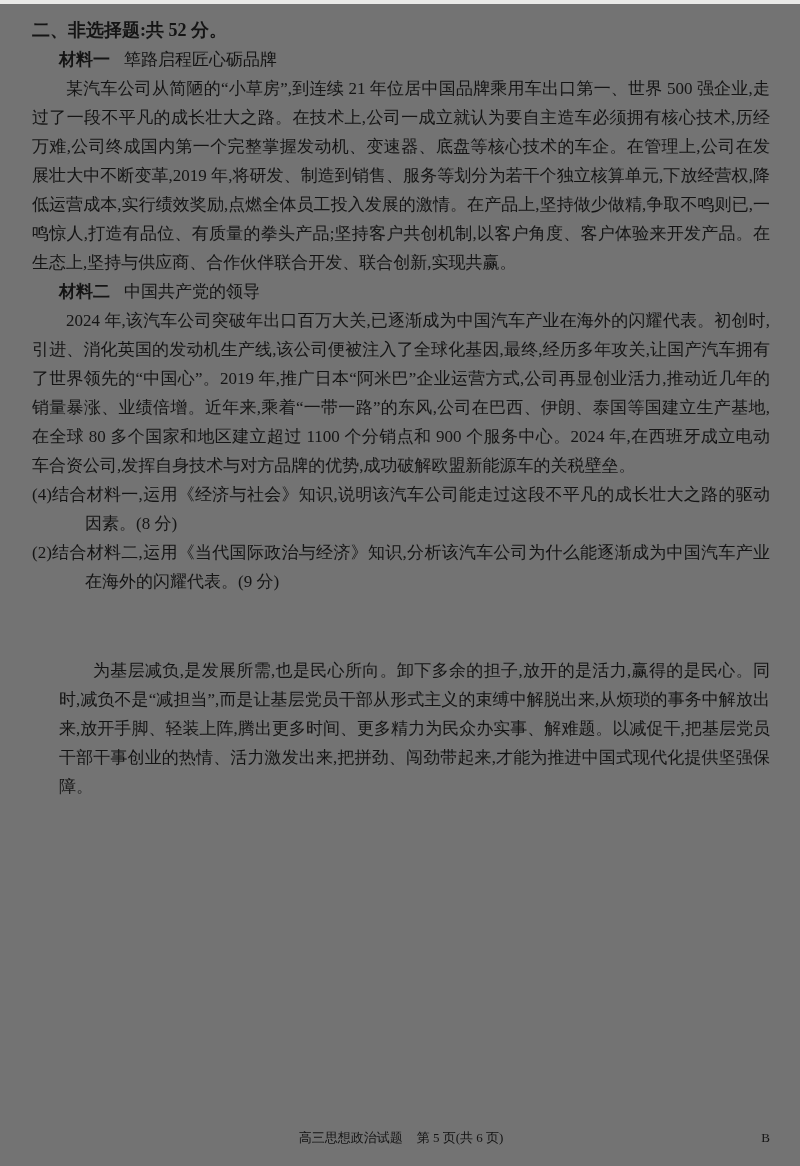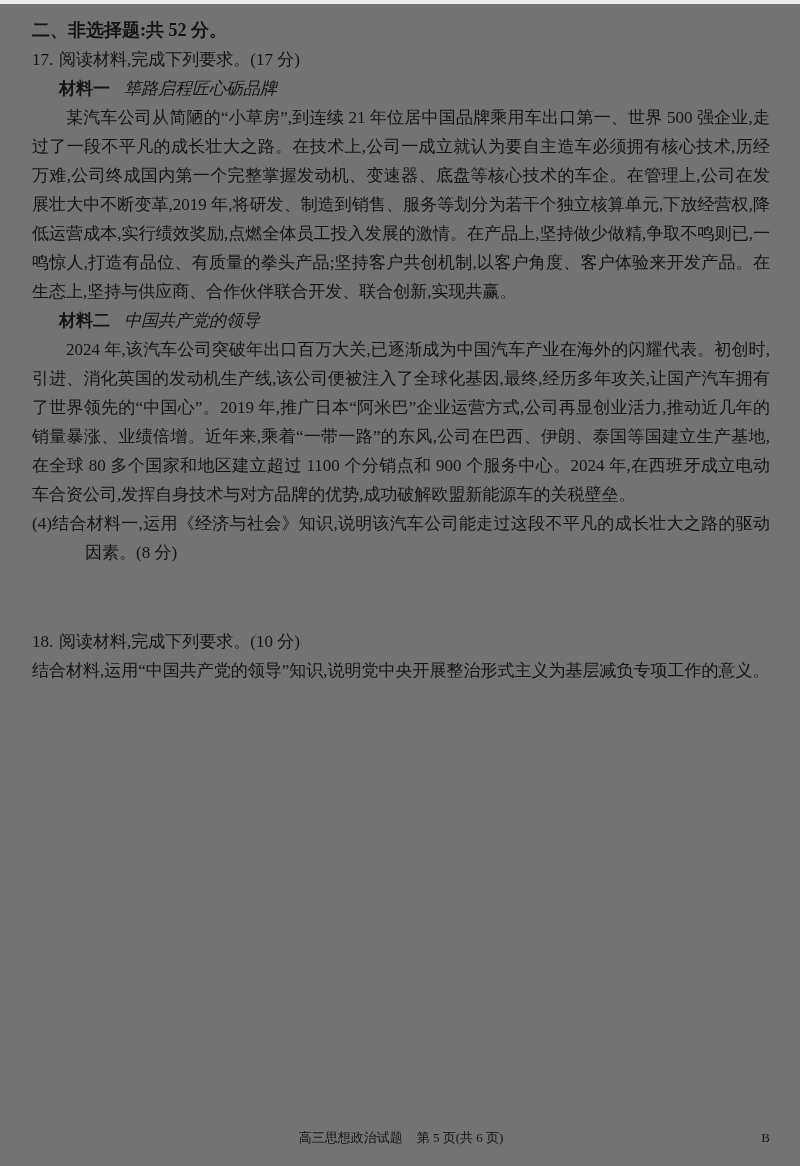--- a/index.html
+++ b/index.html
@@ -70,7 +70,6 @@
   <div class="section-header">二、非选择题:共 52 分。</div>
 
   <div class="q-block">
-    <p class="q-intro"><span class="q-num">17.</span><span>阅读材料,完成下列要求。(17 分)</span></p>
 
     <div class="material-heading"><span class="material-label">材料一</span><span class="material-title">筚路启程匠心砺品牌</span></div>
     <p class="mat-para">某汽车公司从简陋的“小草房”,到连续 21 年位居中国品牌乘用车出口第一、世界 500 强企业,走过了一段不平凡的成长壮大之路。在技术上,公司一成立就认为要自主造车必须拥有核心技术,历经万难,公司终成国内第一个完整掌握发动机、变速器、底盘等核心技术的车企。在管理上,公司在发展壮大中不断变革,2019 年,将研发、制造到销售、服务等划分为若干个独立核算单元,下放经营权,降低运营成本,实行绩效奖励,点燃全体员工投入发展的激情。在产品上,坚持做少做精,争取不鸣则已,一鸣惊人,打造有品位、有质量的拳头产品;坚持客户共创机制,以客户角度、客户体验来开发产品。在生态上,坚持与供应商、合作伙伴联合开发、联合创新,实现共赢。</p>

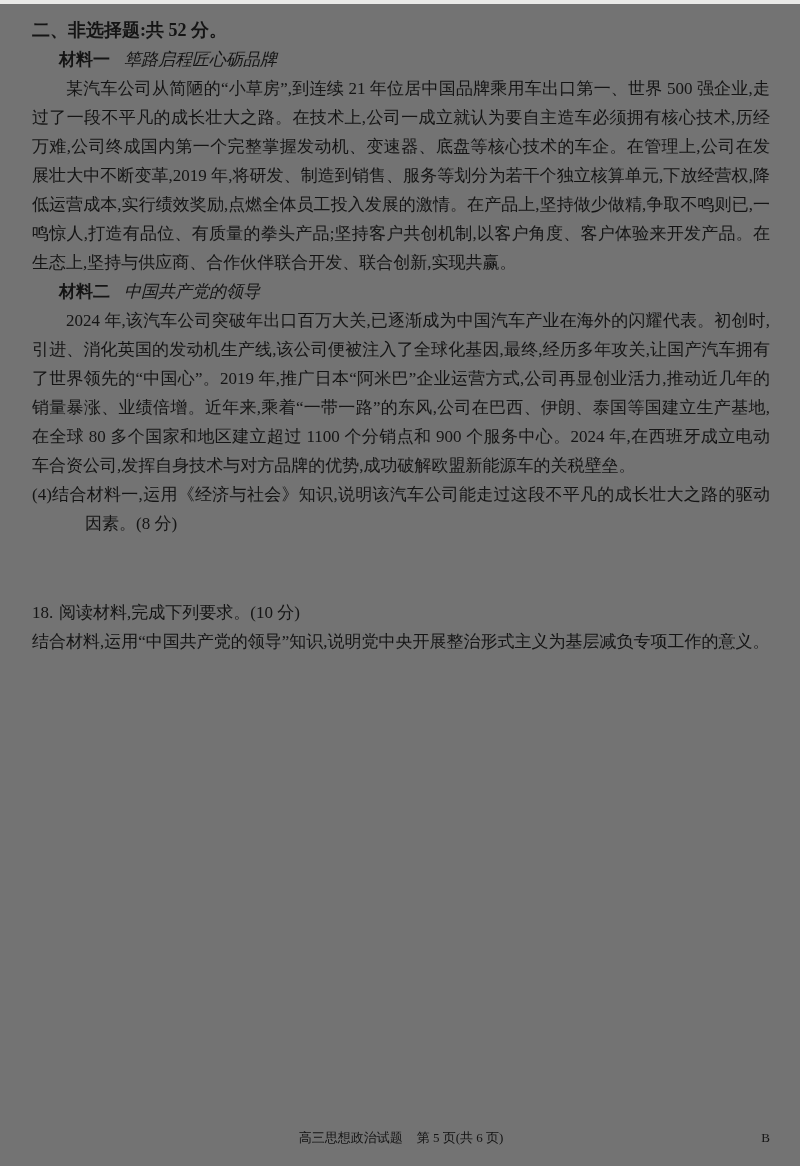--- a/index.html
+++ b/index.html
@@ -25,7 +25,7 @@
   .q-num { display: inline-block; width: 27px; text-indent: 0; }
   .material-heading { margin-left: 27px; }
   .material-label { font-weight: bold; text-align: right; }
-  .material-title { margin-left: 14px; font-style: italic; }
+  .material-title { margin-left: 14px; }
   .mat-para {
     text-indent: 2em;
     text-align: justify;

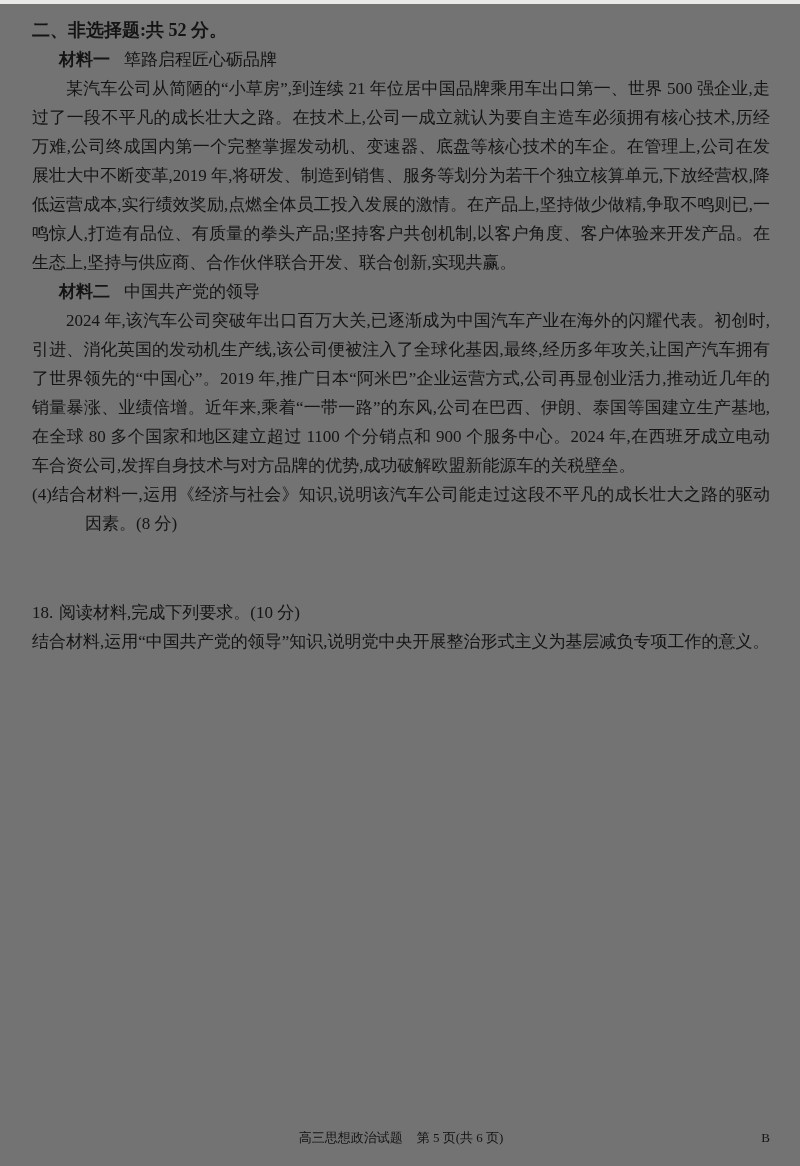--- a/index.html
+++ b/index.html
@@ -78,6 +78,7 @@
     <p class="mat-para">2024 年,该汽车公司突破年出口百万大关,已逐渐成为中国汽车产业在海外的闪耀代表。初创时,引进、消化英国的发动机生产线,该公司便被注入了全球化基因,最终,经历多年攻关,让国产汽车拥有了世界领先的“中国心”。2019 年,推广日本“阿米巴”企业运营方式,公司再显创业活力,推动近几年的销量暴涨、业绩倍增。近年来,乘着“一带一路”的东风,公司在巴西、伊朗、泰国等国建立生产基地,在全球 80 多个国家和地区建立超过 1100 个分销点和 900 个服务中心。2024 年,在西班牙成立电动车合资公司,发挥自身技术与对方品牌的优势,成功破解欧盟新能源车的关税壁垒。</p>
 
     <p class="sub-q">(4)结合材料一,运用《经济与社会》知识,说明该汽车公司能走过这段不平凡的成长壮大之路的驱动因素。(8 分)</p>
+    <p class="sub-q">(2)结合材料二,运用《当代国际政治与经济》知识,分析该汽车公司为什么能逐渐成为中国汽车产业在海外的闪耀代表。(9 分)</p>
   </div>
 
   <div class="q-block q18-block">

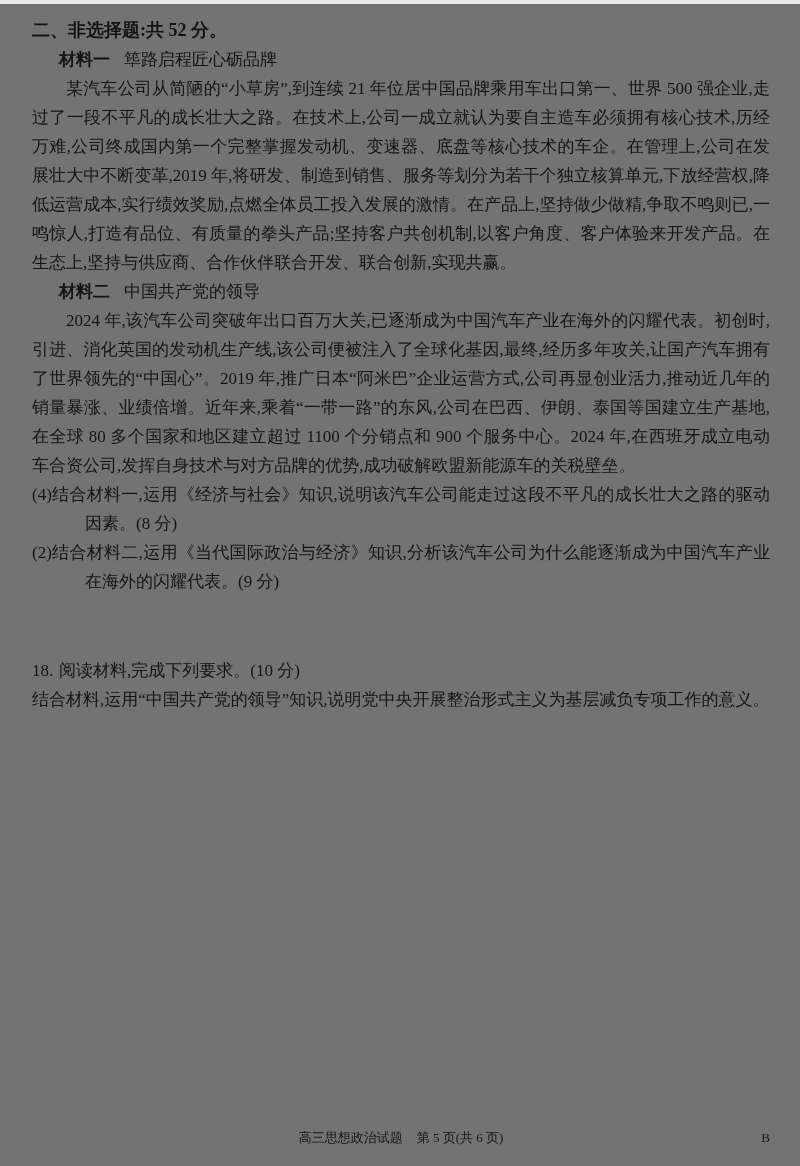--- a/index.html
+++ b/index.html
@@ -82,7 +82,6 @@
   </div>
 
   <div class="q-block q18-block">
-    <p class="q-intro"><span class="q-num">18.</span><span>阅读材料,完成下列要求。(10 分)</span></p>
 
     <p class="q18-question">结合材料,运用“中国共产党的领导”知识,说明党中央开展整治形式主义为基层减负专项工作的意义。</p>
   </div>

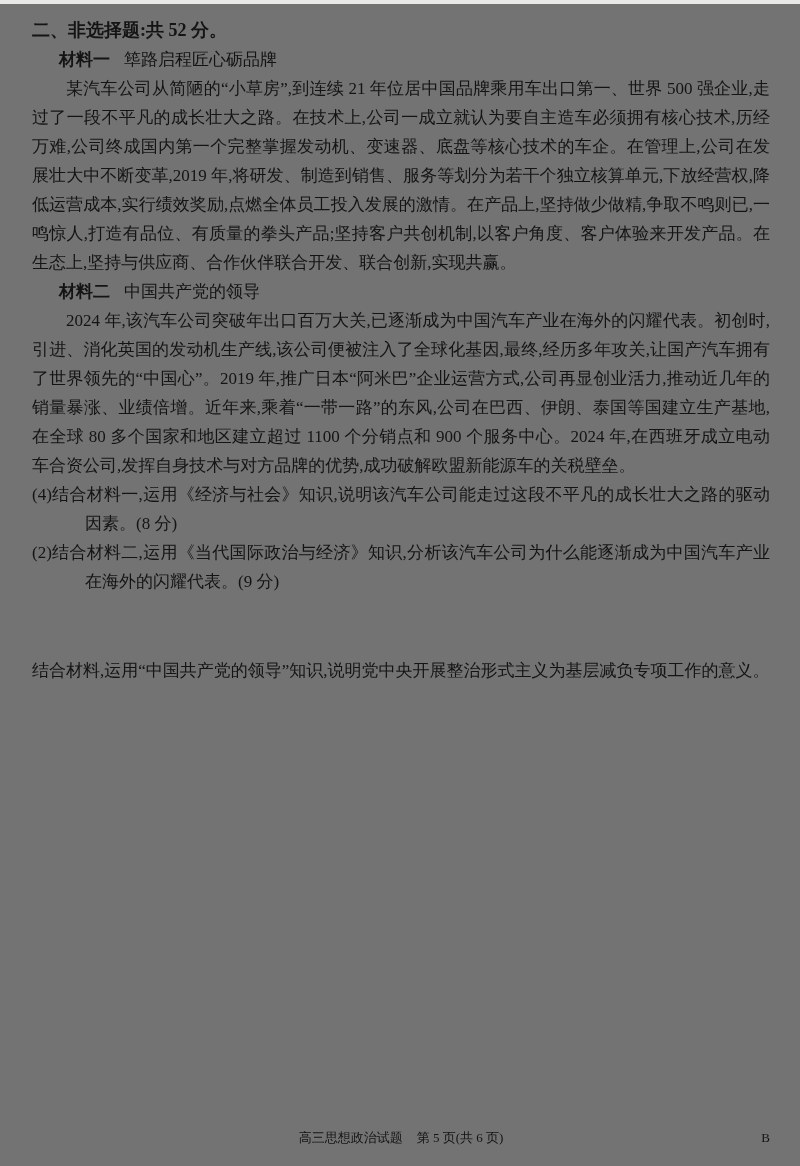--- a/index.html
+++ b/index.html
@@ -83,6 +83,7 @@
 
   <div class="q-block q18-block">
 
+    <p class="q18-para">为基层减负,是发展所需,也是民心所向。卸下多余的担子,放开的是活力,赢得的是民心。同时,减负不是“减担当”,而是让基层党员干部从形式主义的束缚中解脱出来,从烦琐的事务中解放出来,放开手脚、轻装上阵,腾出更多时间、更多精力为民众办实事、解难题。以减促干,把基层党员干部干事创业的热情、活力激发出来,把拼劲、闯劲带起来,才能为推进中国式现代化提供坚强保障。</p>
     <p class="q18-question">结合材料,运用“中国共产党的领导”知识,说明党中央开展整治形式主义为基层减负专项工作的意义。</p>
   </div>
 

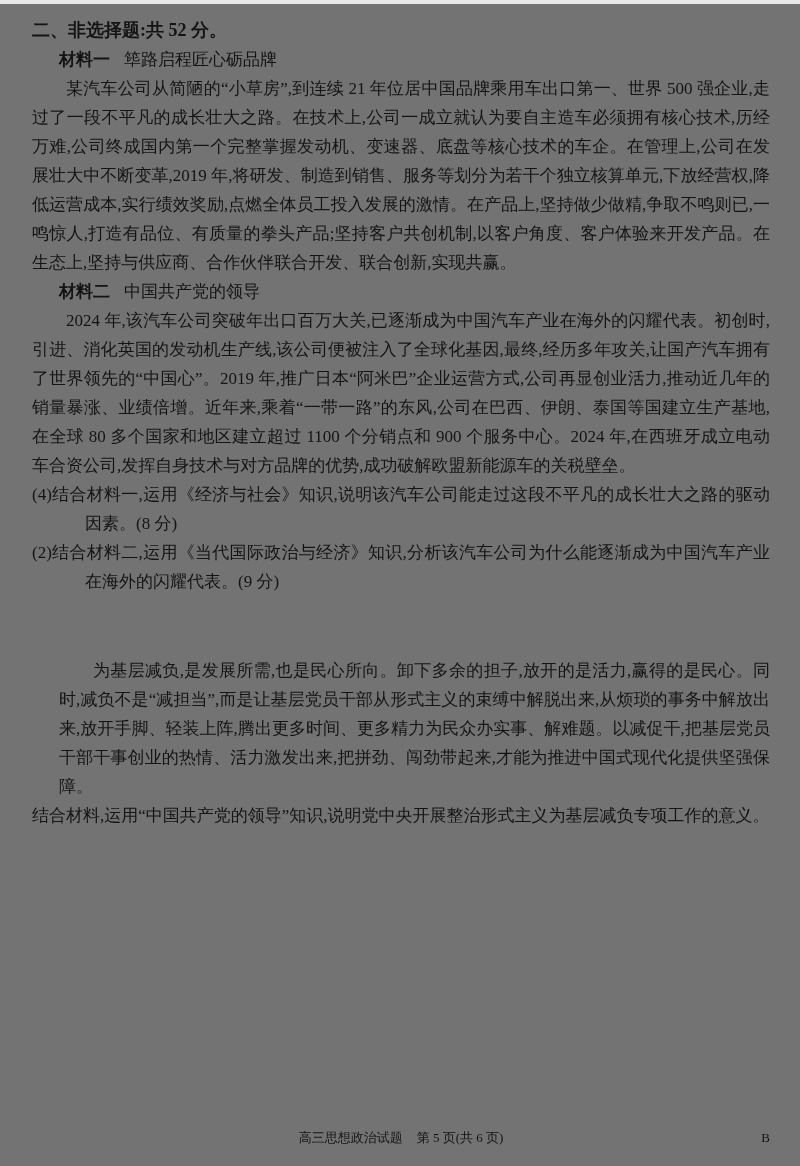--- a/index.html
+++ b/index.html
@@ -84,7 +84,6 @@
   <div class="q-block q18-block">
 
     <p class="q18-para">为基层减负,是发展所需,也是民心所向。卸下多余的担子,放开的是活力,赢得的是民心。同时,减负不是“减担当”,而是让基层党员干部从形式主义的束缚中解脱出来,从烦琐的事务中解放出来,放开手脚、轻装上阵,腾出更多时间、更多精力为民众办实事、解难题。以减促干,把基层党员干部干事创业的热情、活力激发出来,把拼劲、闯劲带起来,才能为推进中国式现代化提供坚强保障。</p>
-    <p class="q18-question">结合材料,运用“中国共产党的领导”知识,说明党中央开展整治形式主义为基层减负专项工作的意义。</p>
   </div>
 
   <div class="footer">

